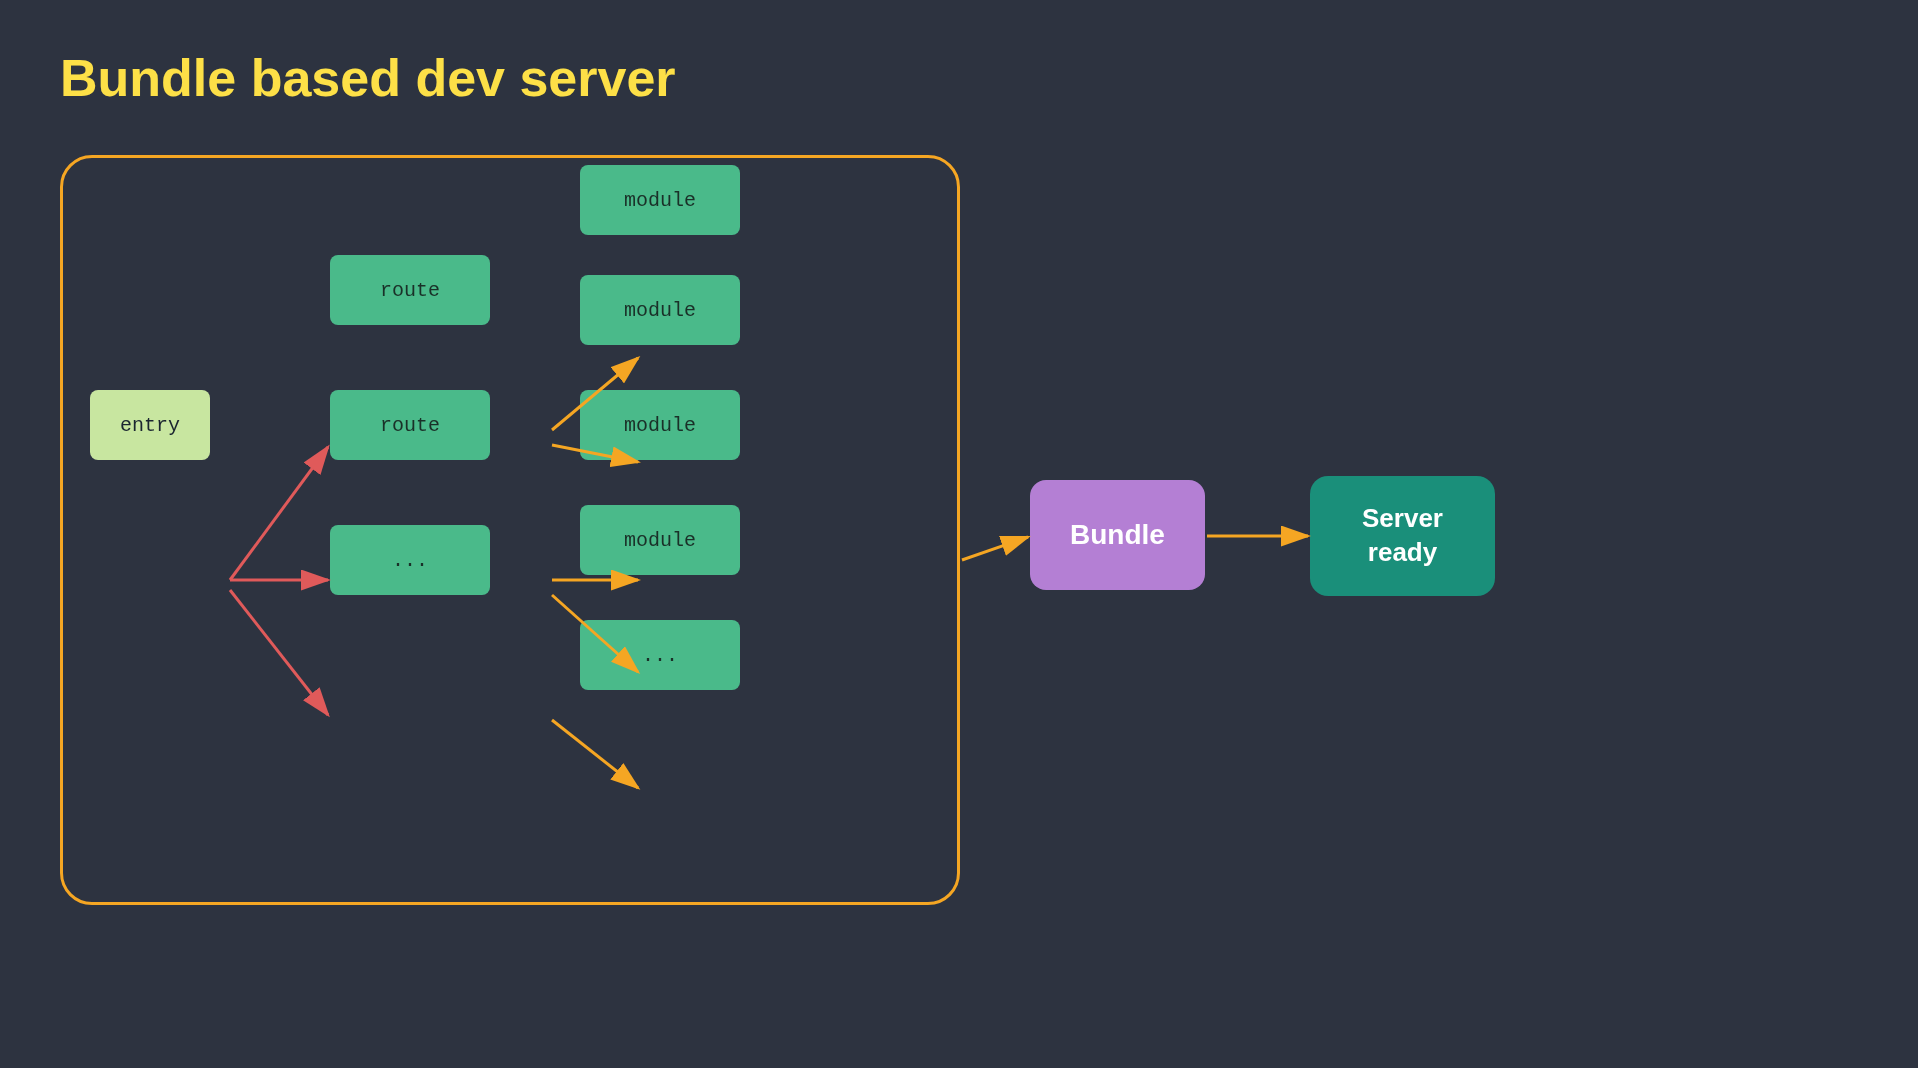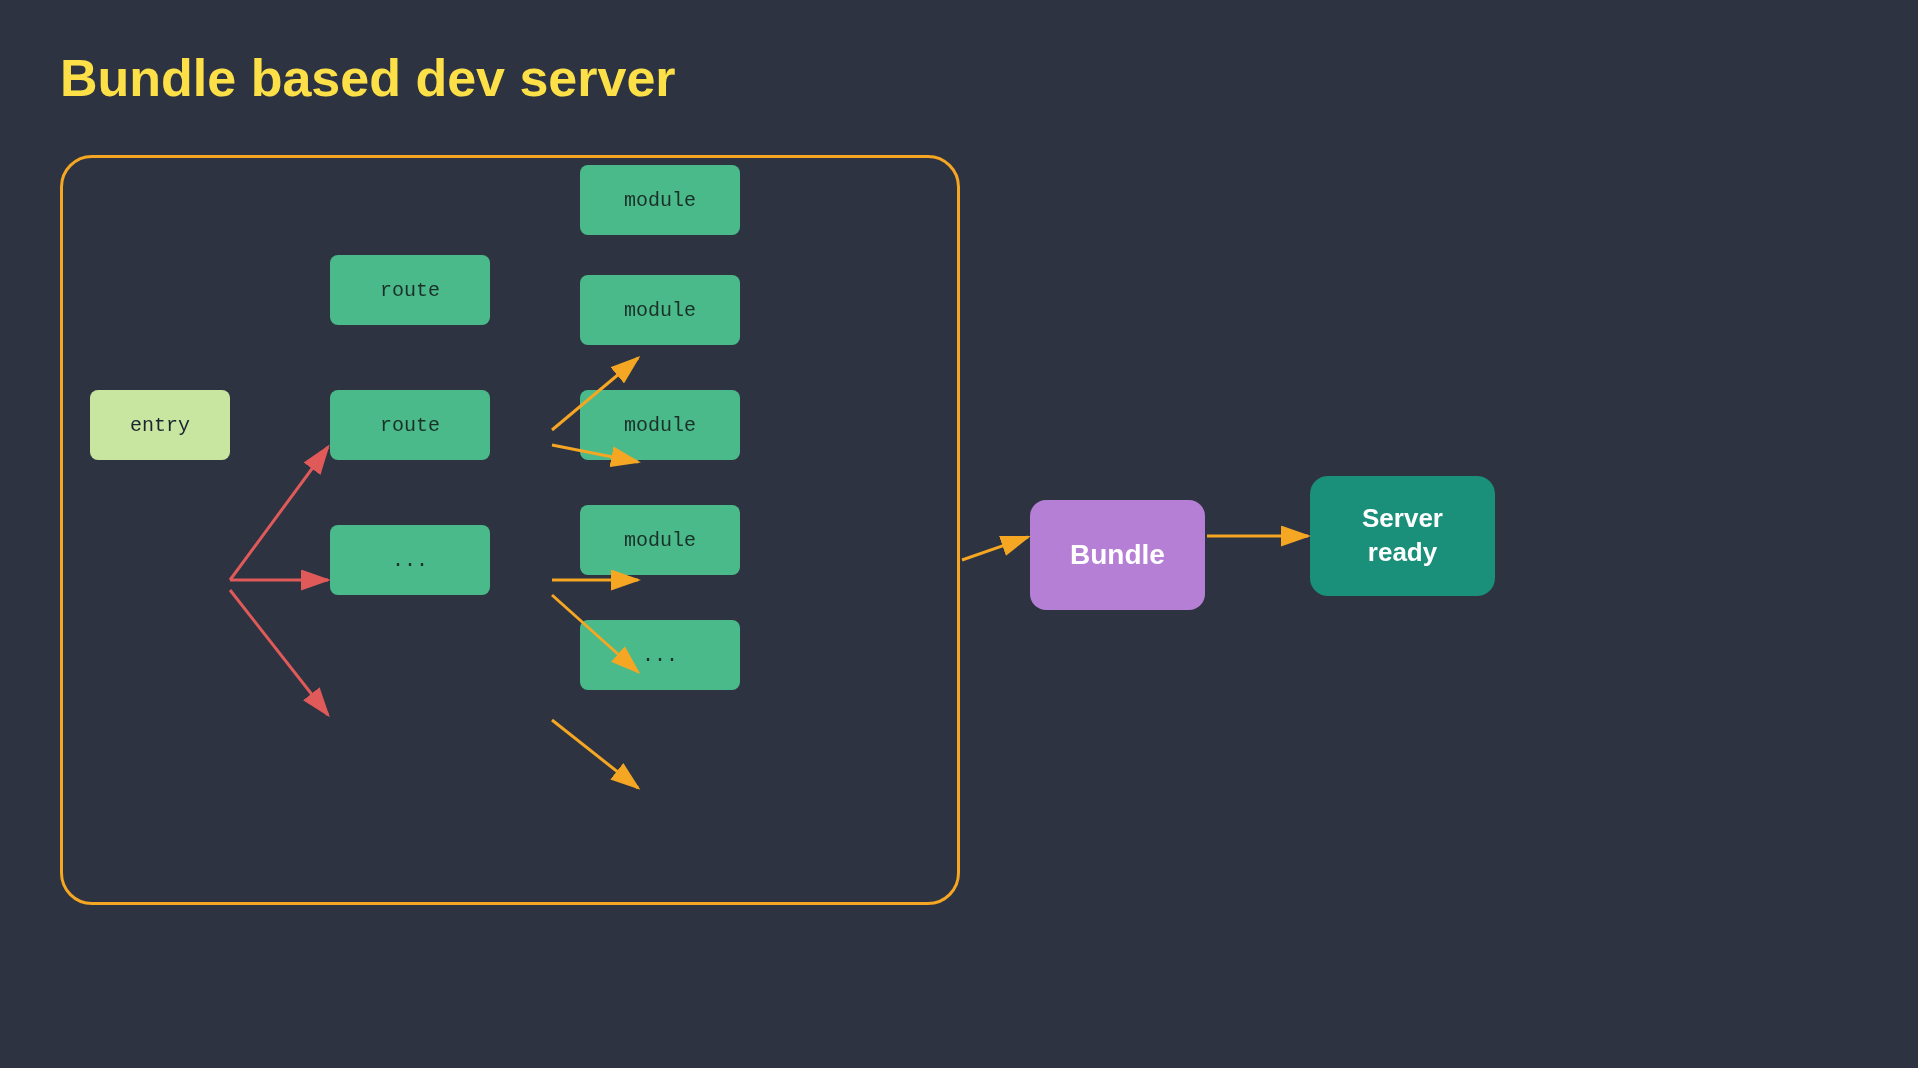--- a/index.html
+++ b/index.html
@@ -50,7 +50,7 @@
 
     .node-entry {
       background-color: #c8e6a0;
-      width: 140px;
+      width: 120px;
       height: 70px;
       top: 390px;
       left: 90px;

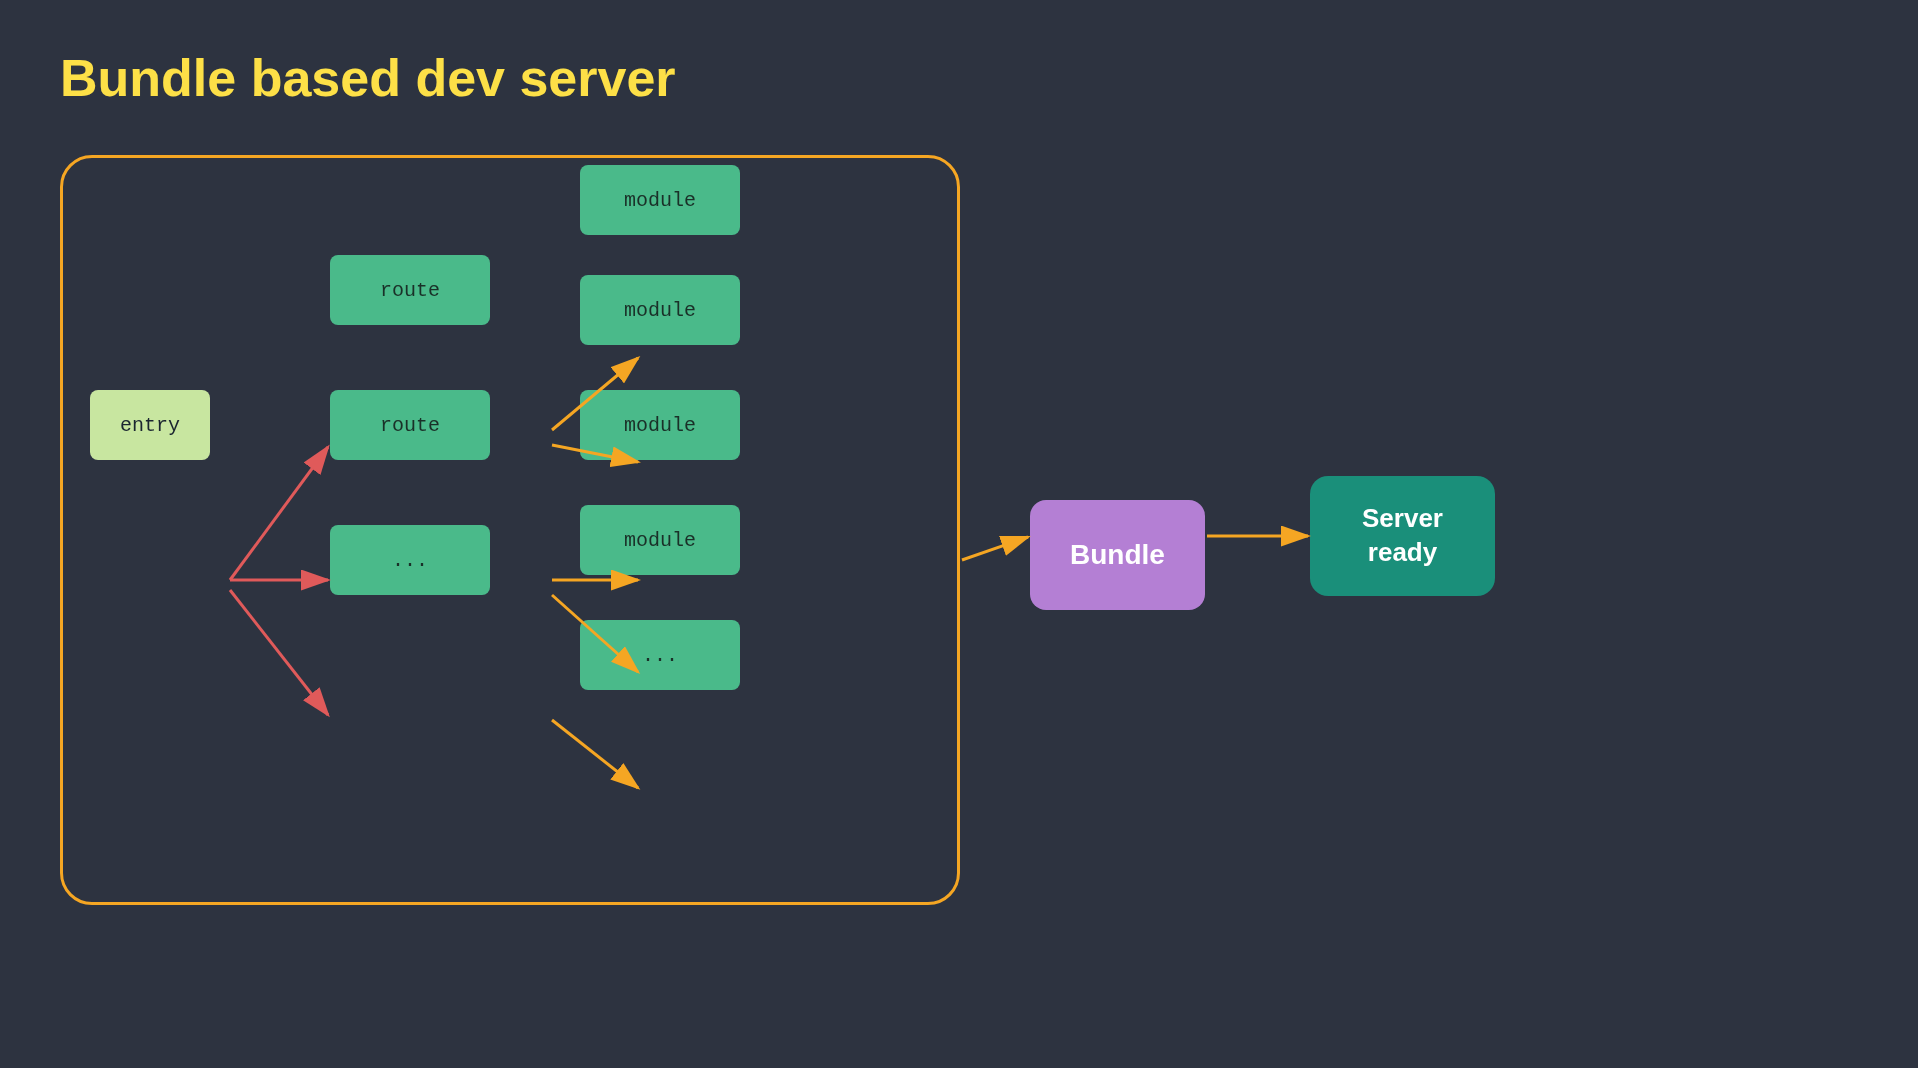--- a/index.html
+++ b/index.html
@@ -140,7 +140,6 @@
       font-weight: 700;
       color: white;
       font-family: Arial, sans-serif;
-      margin-top: 20px;
     }
 
     .node-server-ready {

